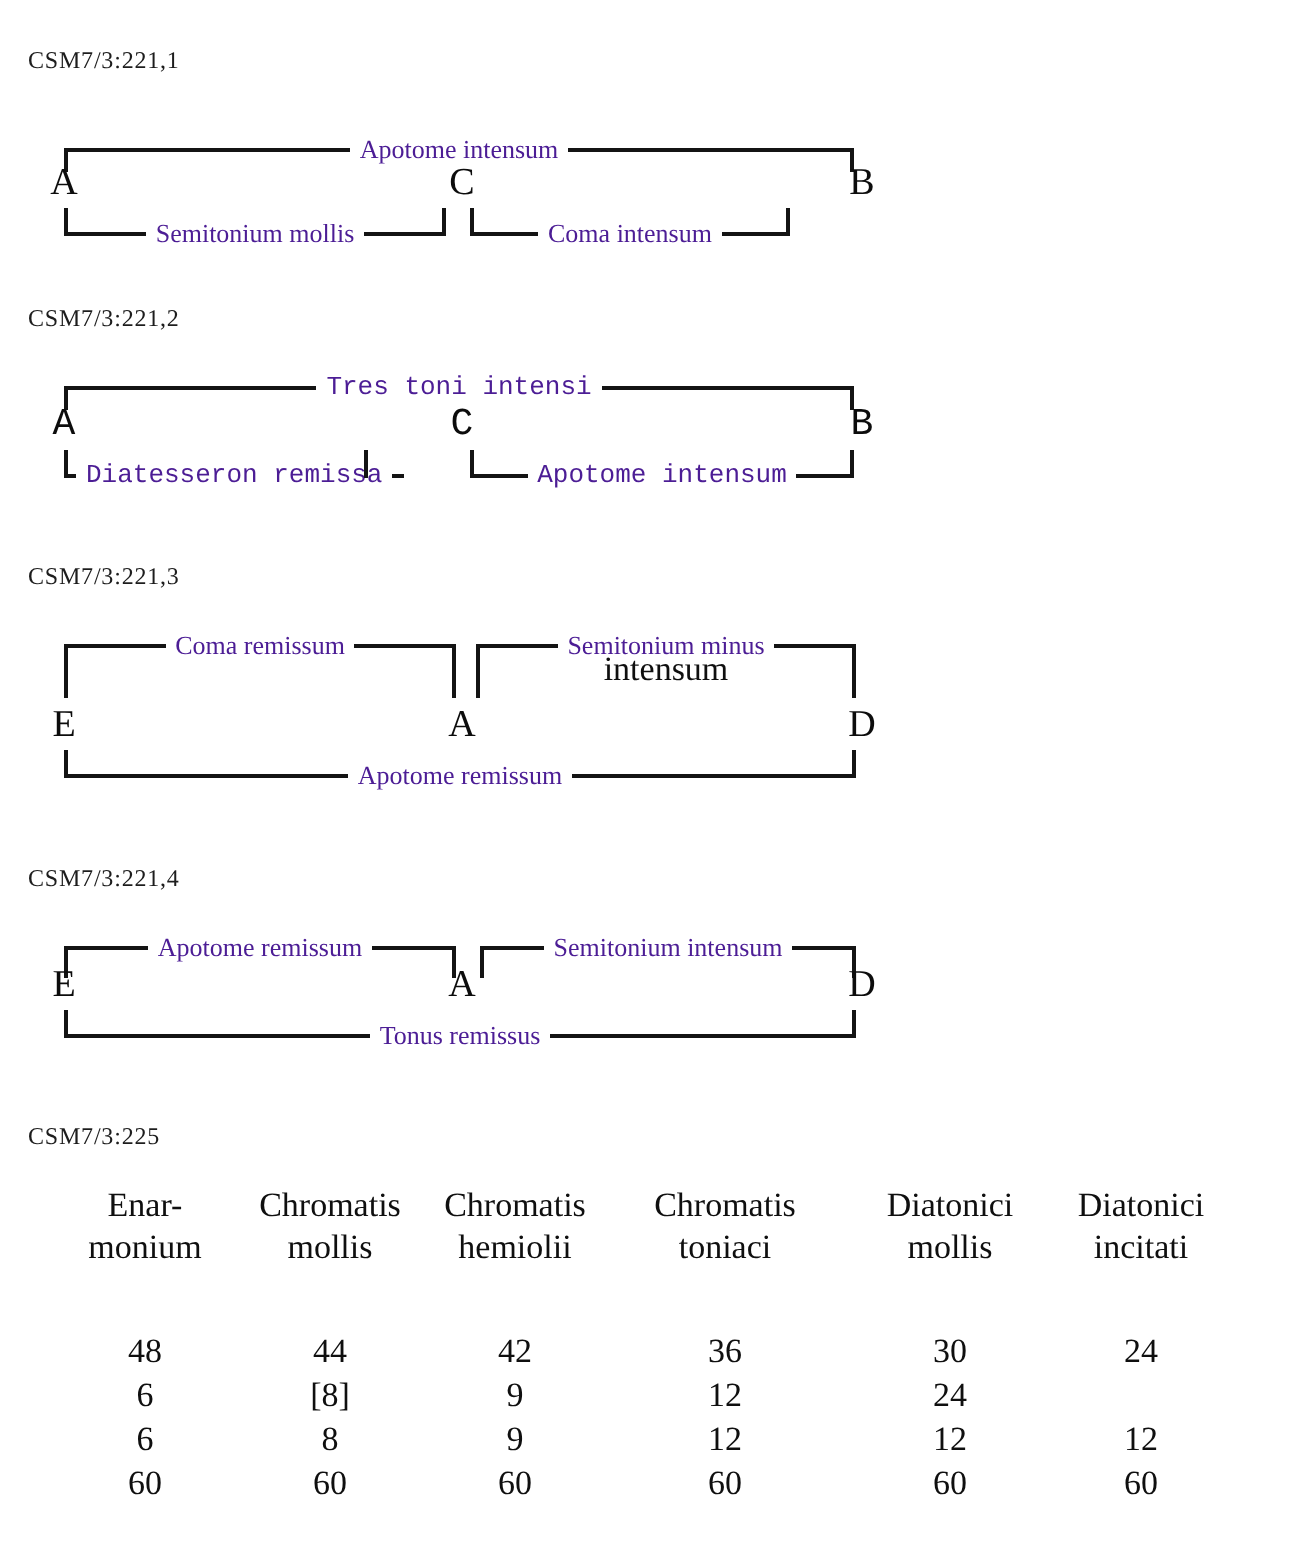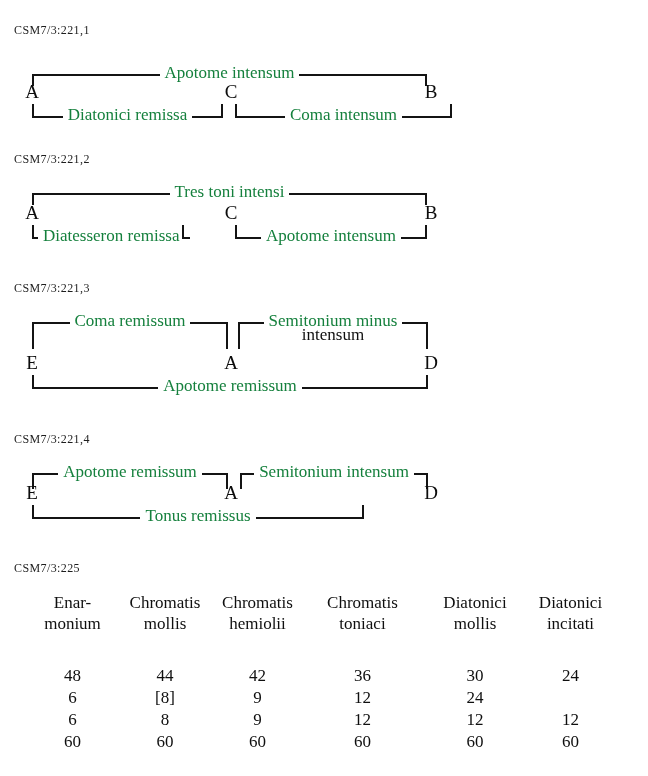--- a/index.html
+++ b/index.html
@@ -32,7 +32,7 @@
   .seg { flex:1 1 0; height:0; border-bottom:2px solid #141414; min-width:6px; }
   .lbl {
     white-space:nowrap; padding:0 5px; margin-bottom:-5px;
-    font-size:17px; line-height:1; color:#15803d;
+    font-size:13px; line-height:1; color:#4c1d95;
   }
   .lbl2 {
     position:absolute; top:22px; left:0; right:0;

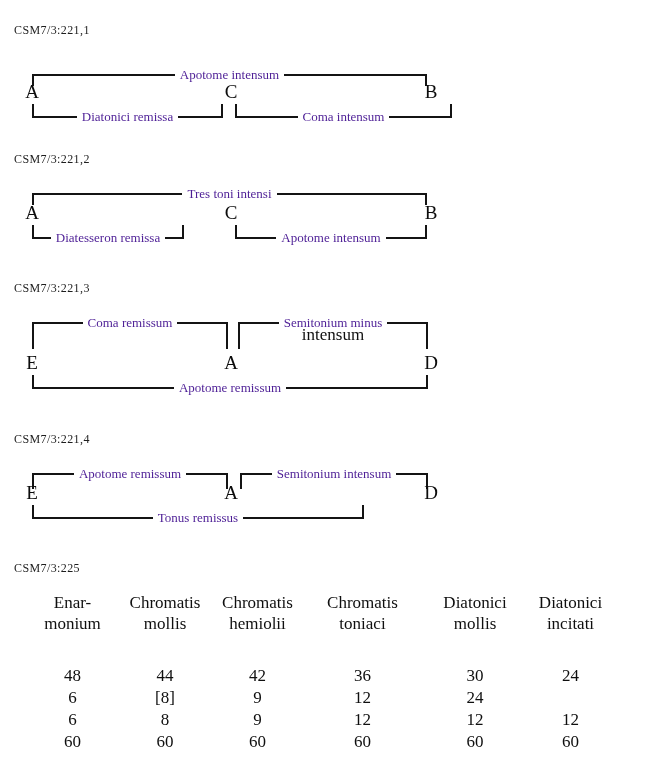--- a/index.html
+++ b/index.html
@@ -78,7 +78,7 @@
     <span class="ltr" style="left:391px; top:26px">B</span>
     <div class="bkt up" style="left:2px; top:42px; width:191px">
       <span class="seg"></span>
-      <span class="lbl">Diatonici remissa</span>
+      <span class="lbl">Semitonium mollis</span>
       <span class="seg"></span>
     </div>
     <div class="bkt up" style="left:205px; top:42px; width:217px">

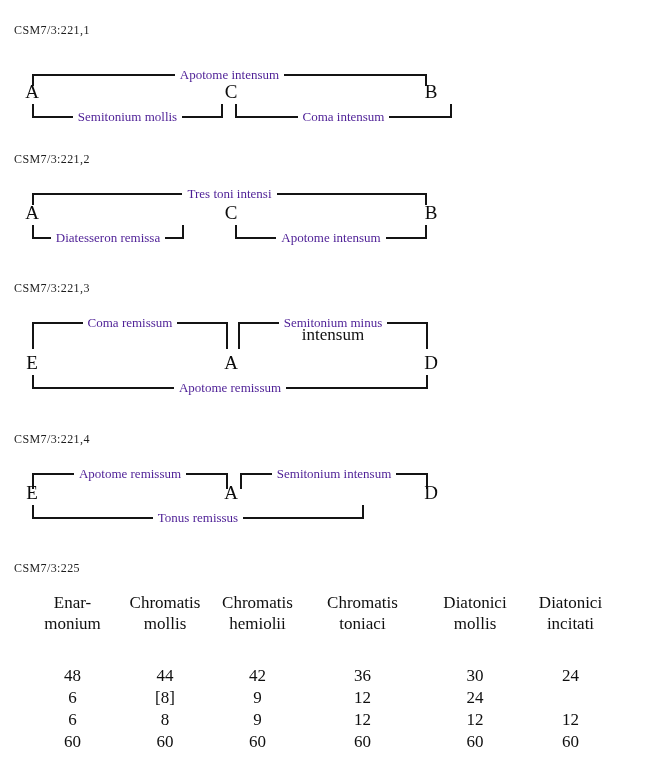--- a/index.html
+++ b/index.html
@@ -81,7 +81,7 @@
       <span class="lbl">Semitonium mollis</span>
       <span class="seg"></span>
     </div>
-    <div class="bkt up" style="left:205px; top:42px; width:217px">
+    <div class="bkt up" style="left:205px; top:42px; width:160px">
       <span class="seg"></span>
       <span class="lbl">Coma intensum</span>
       <span class="seg"></span>

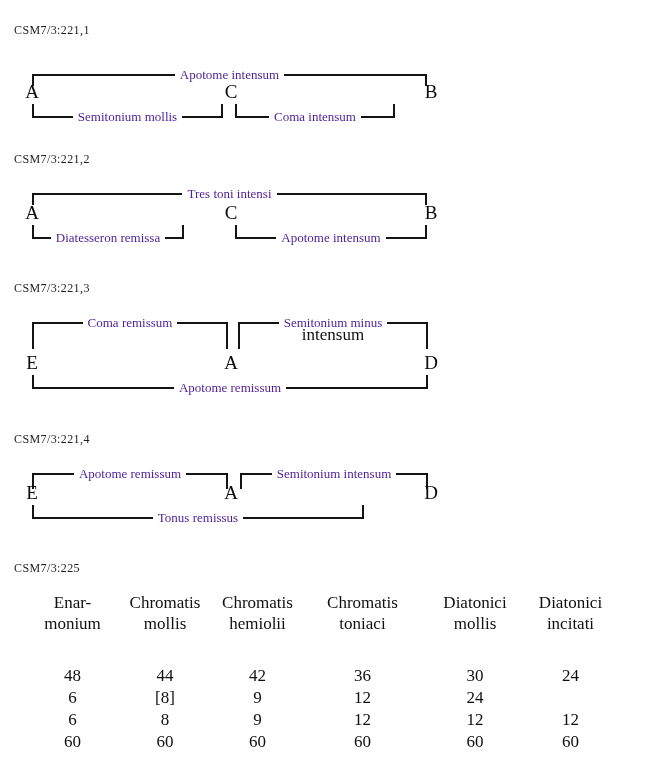--- a/index.html
+++ b/index.html
@@ -23,7 +23,7 @@
   
   .diagram { position:absolute; left:30px; width:400px; }
   #d1 { top:56px;  height:66px; }
-  #d2 { top:175px; height:68px; }
+  #d2 { top:175px; height:68px;font-family:Liberation Mono, monospace; }
   #d3 { top:304px; height:92px; }
   #d4 { top:455px; height:68px; }
 

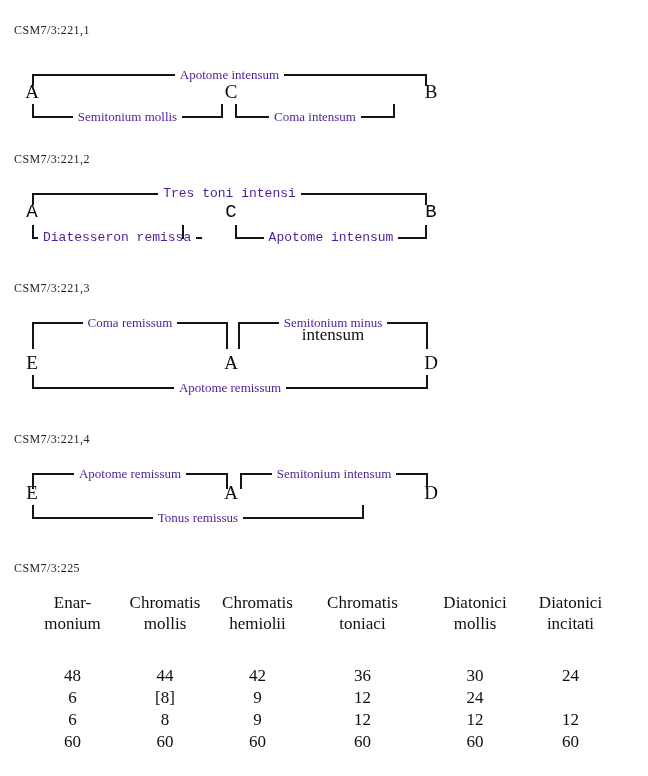--- a/index.html
+++ b/index.html
@@ -148,7 +148,7 @@
     <span class="ltr" style="left:-8px; top:28px">E</span>
     <span class="ltr" style="left:191px; top:28px">A</span>
     <span class="ltr" style="left:391px; top:28px">D</span>
-    <div class="bkt up" style="left:2px; top:44px; width:332px">
+    <div class="bkt up" style="left:2px; top:44px; width:396px">
       <span class="seg"></span>
       <span class="lbl">Tonus remissus</span>
       <span class="seg"></span>

